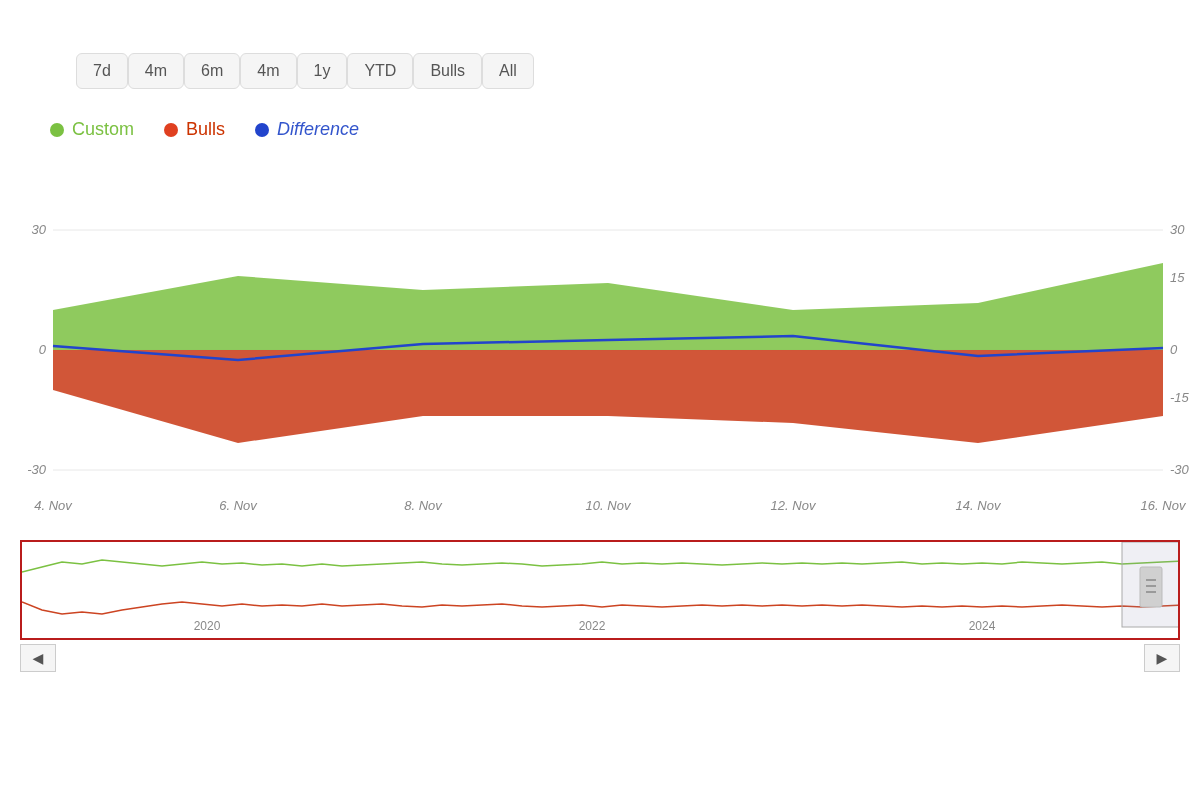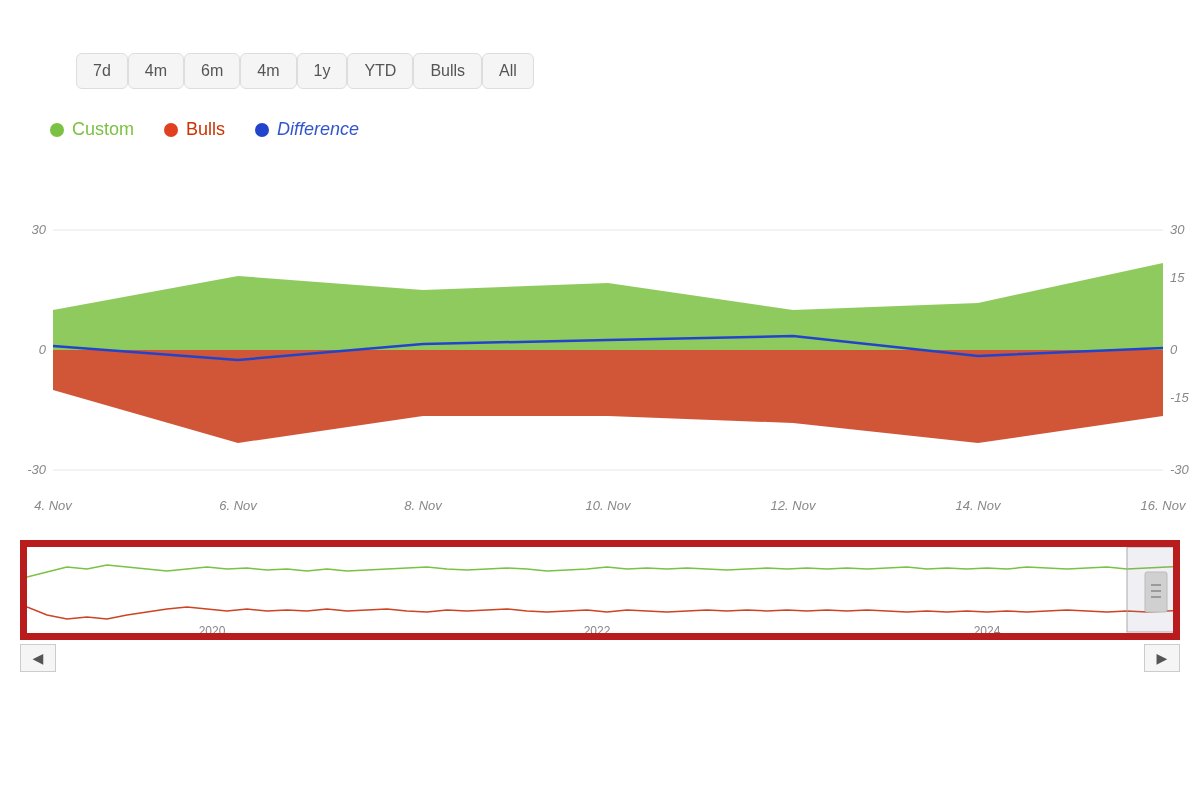--- a/index.html
+++ b/index.html
@@ -71,7 +71,7 @@
       margin: 0 20px;
       height: 100px;
       position: relative;
-      border: 7px solid #b91c1c;
+      border: 2px solid #b91c1c;
       background: #fff;
       overflow: hidden;
     }

